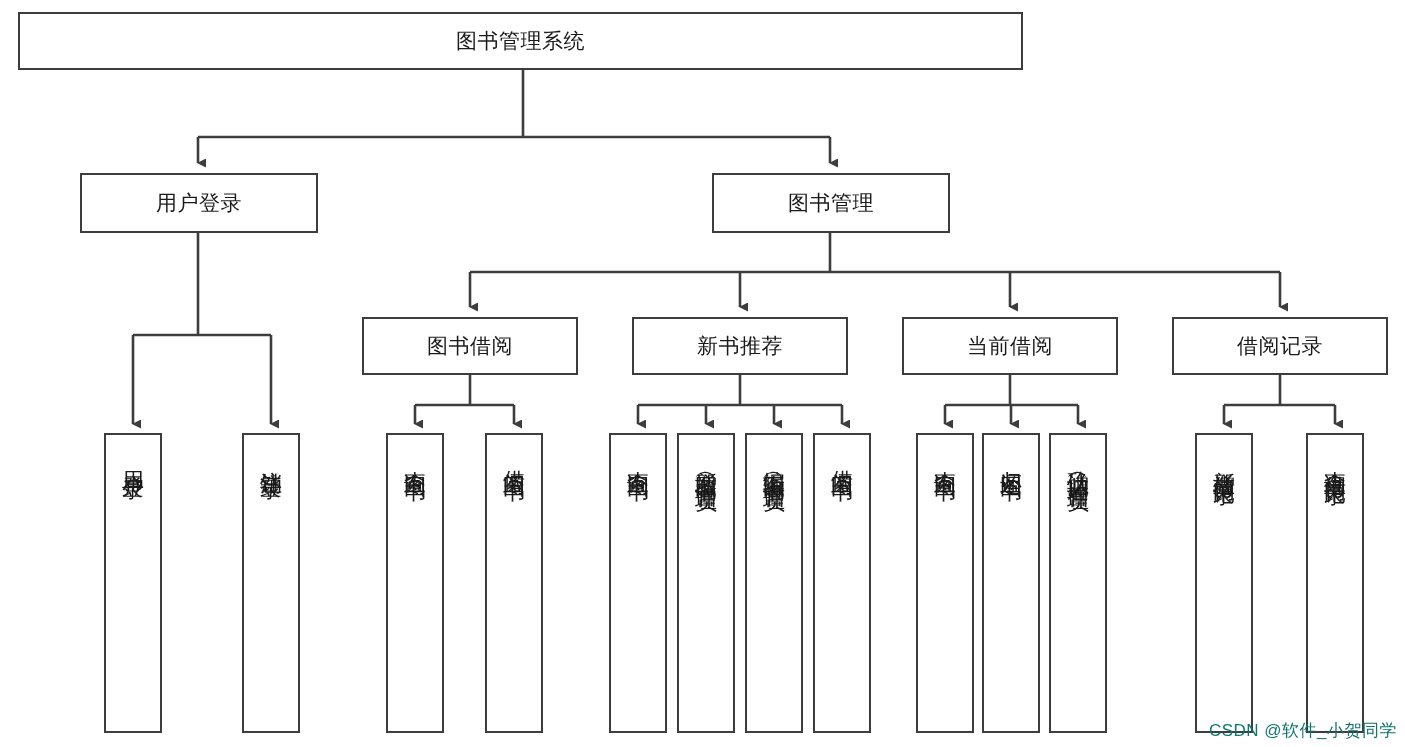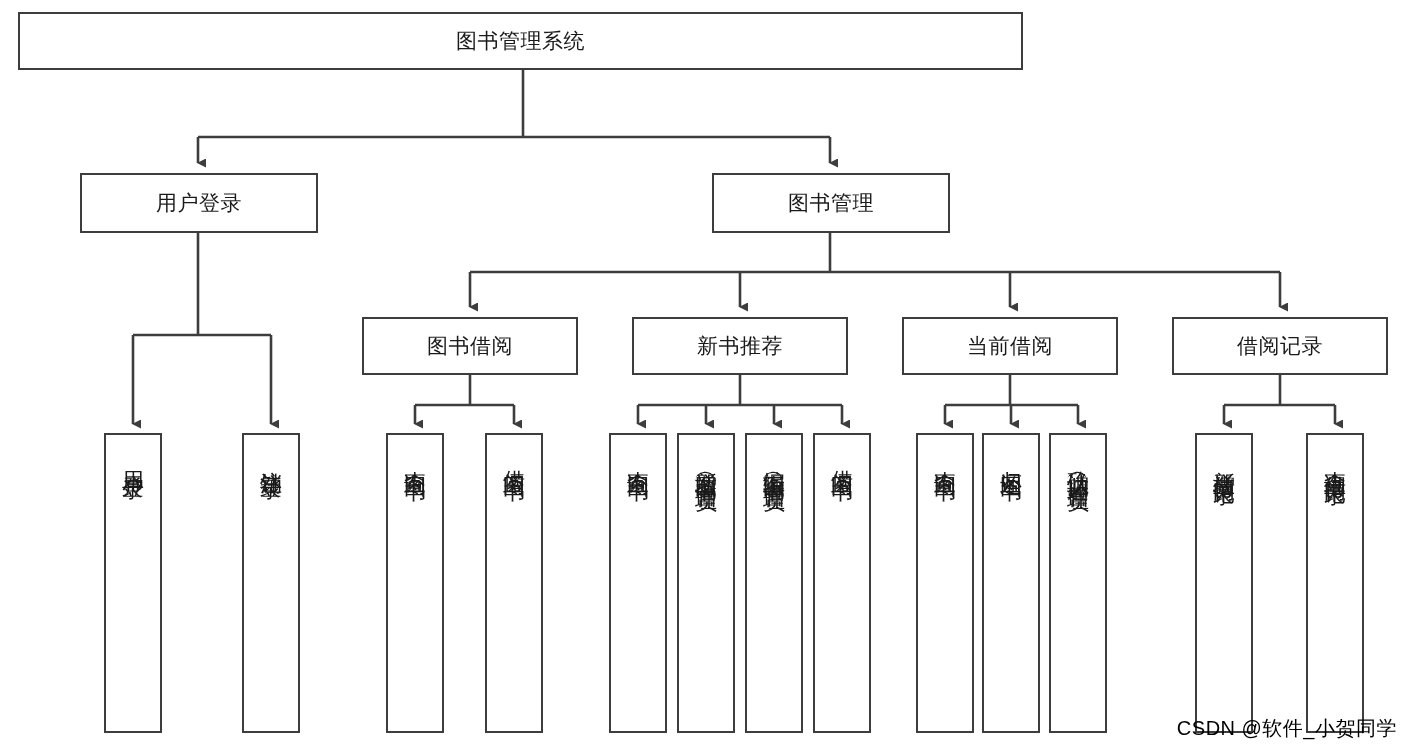--- a/index.html
+++ b/index.html
@@ -57,8 +57,8 @@
     position: absolute;
     right: 8px;
     bottom: 5px;
-    font-size: 20px;
-    color: #000000;
+    font-size: 17px;
+    color: #0f766e;
     letter-spacing: 0.5px;
     white-space: nowrap;
     user-select: none;

